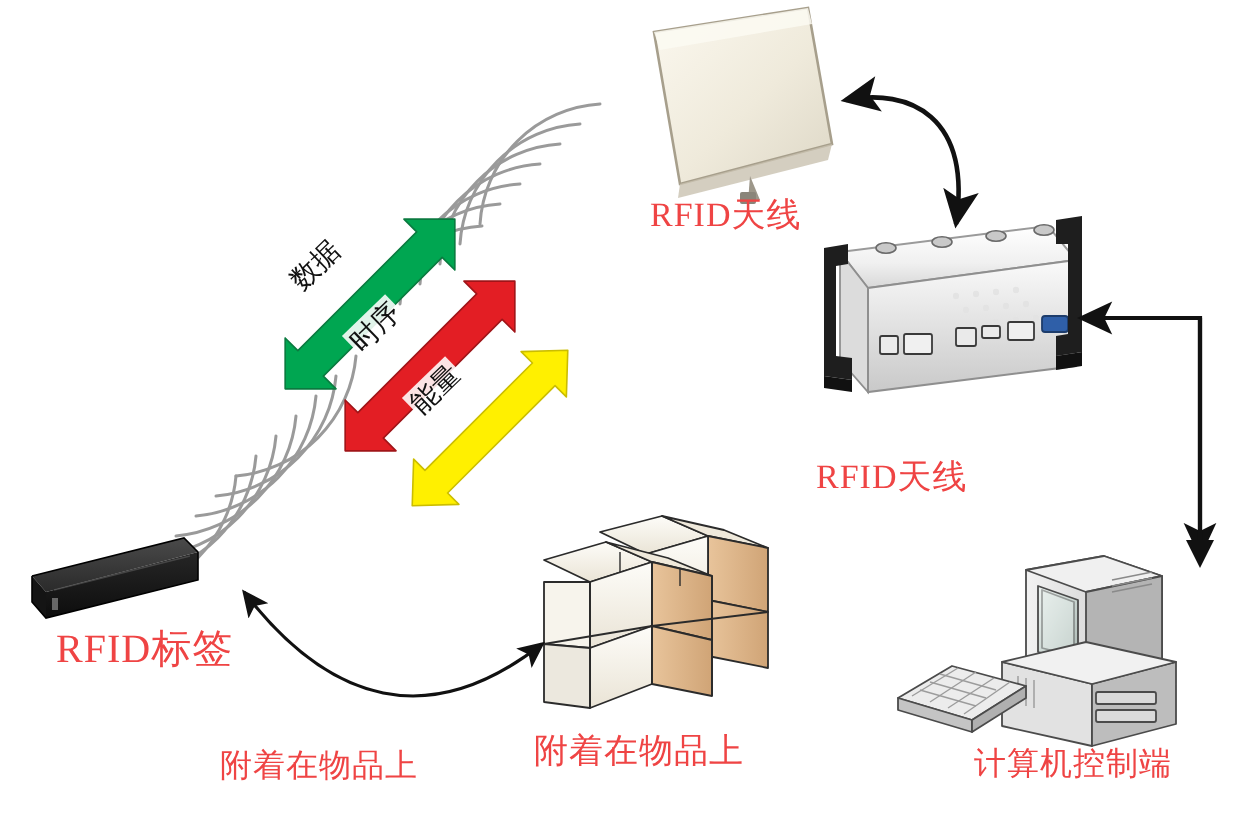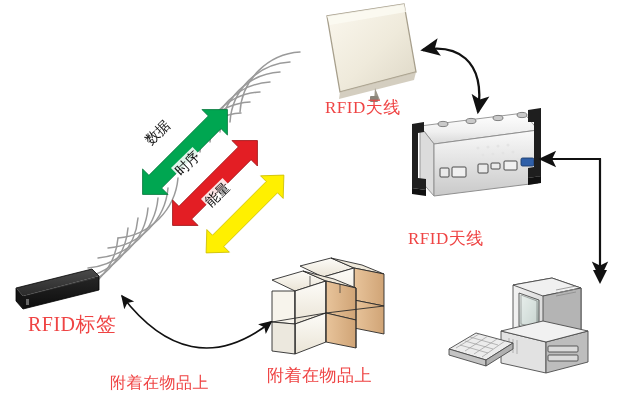--- a/index.html
+++ b/index.html
@@ -306,6 +306,7 @@
 
   <div class="cap cap-goods">附着在物品上</div>
 
+  <div class="cap cap-computer">计算机控制端</div>
 
 </div>
 

